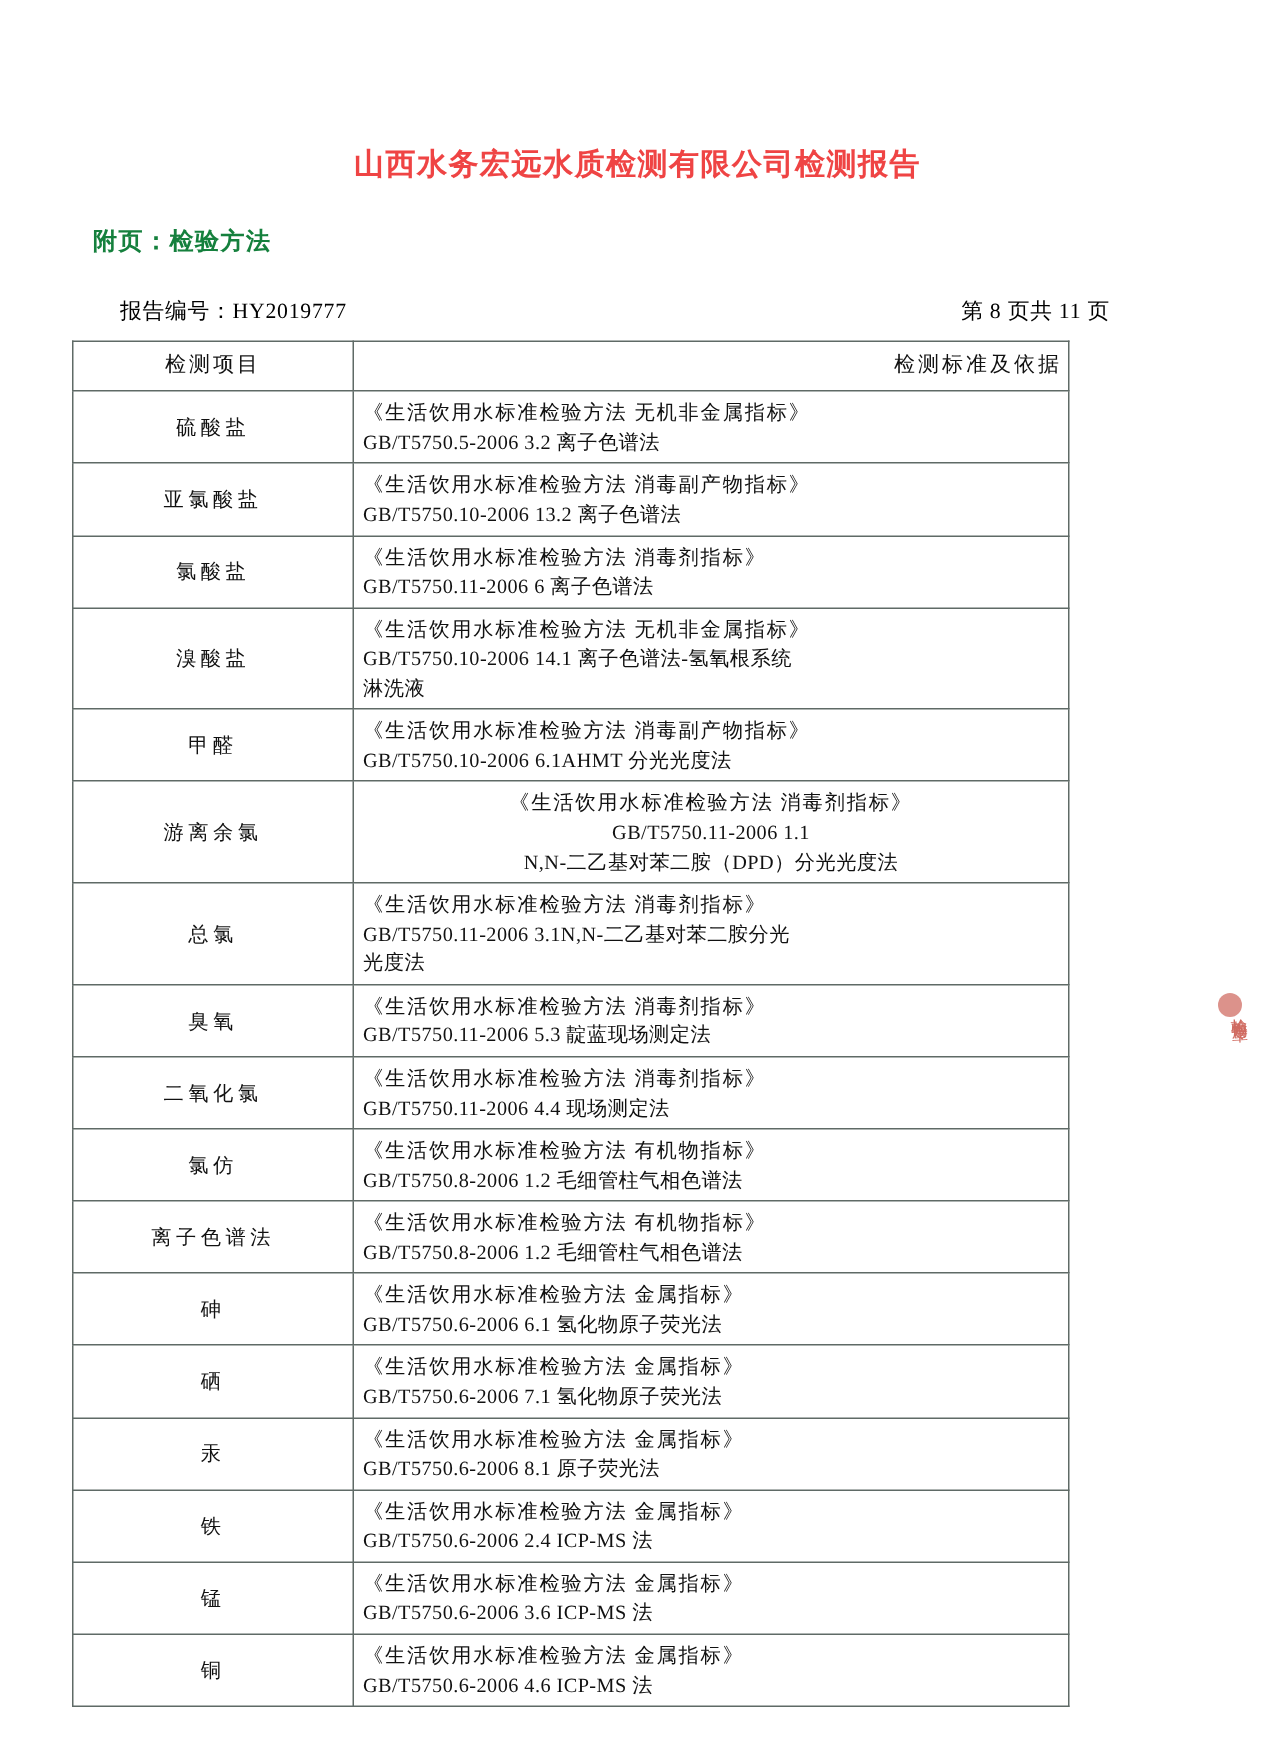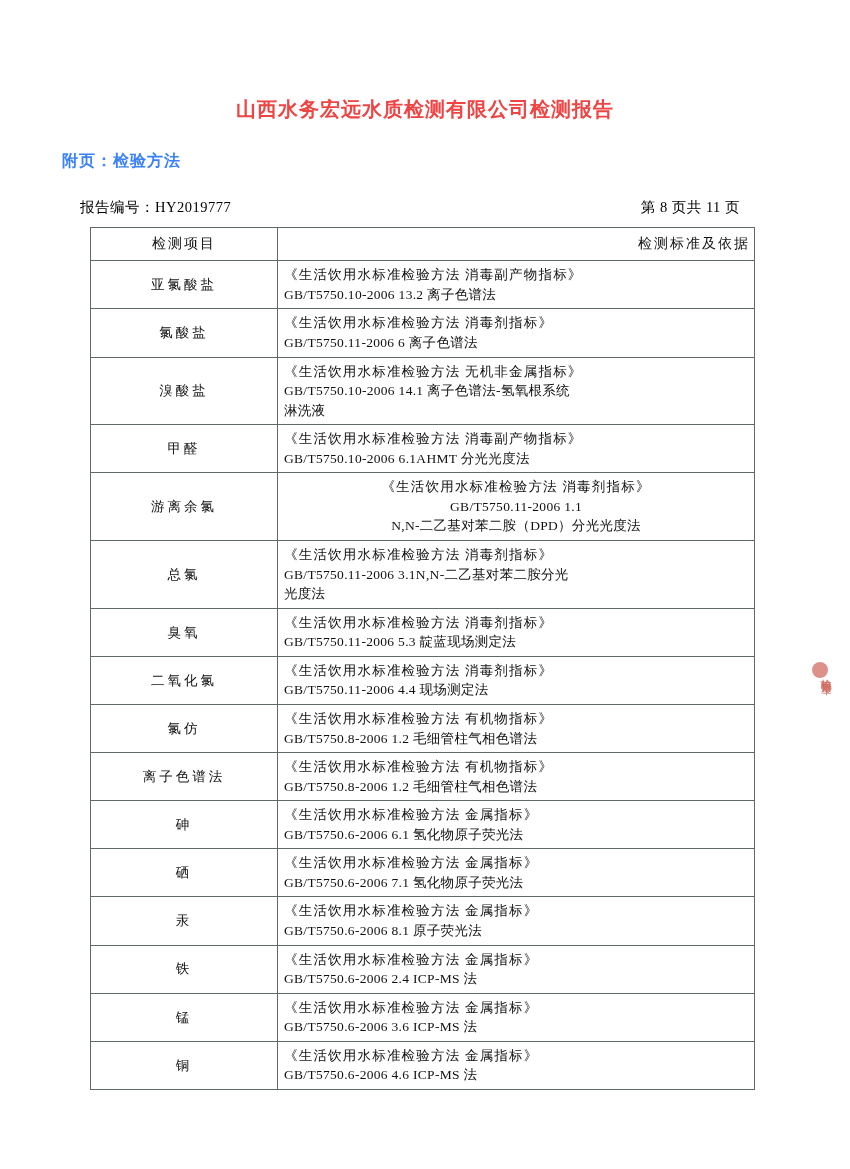--- a/index.html
+++ b/index.html
@@ -38,7 +38,7 @@
     margin-top: 28px;
     margin-left: 62px;
     letter-spacing: 1px;
-    color: #3b82f6;
+    color: #15803d;
   }
   .meta-row {
     display: flex;

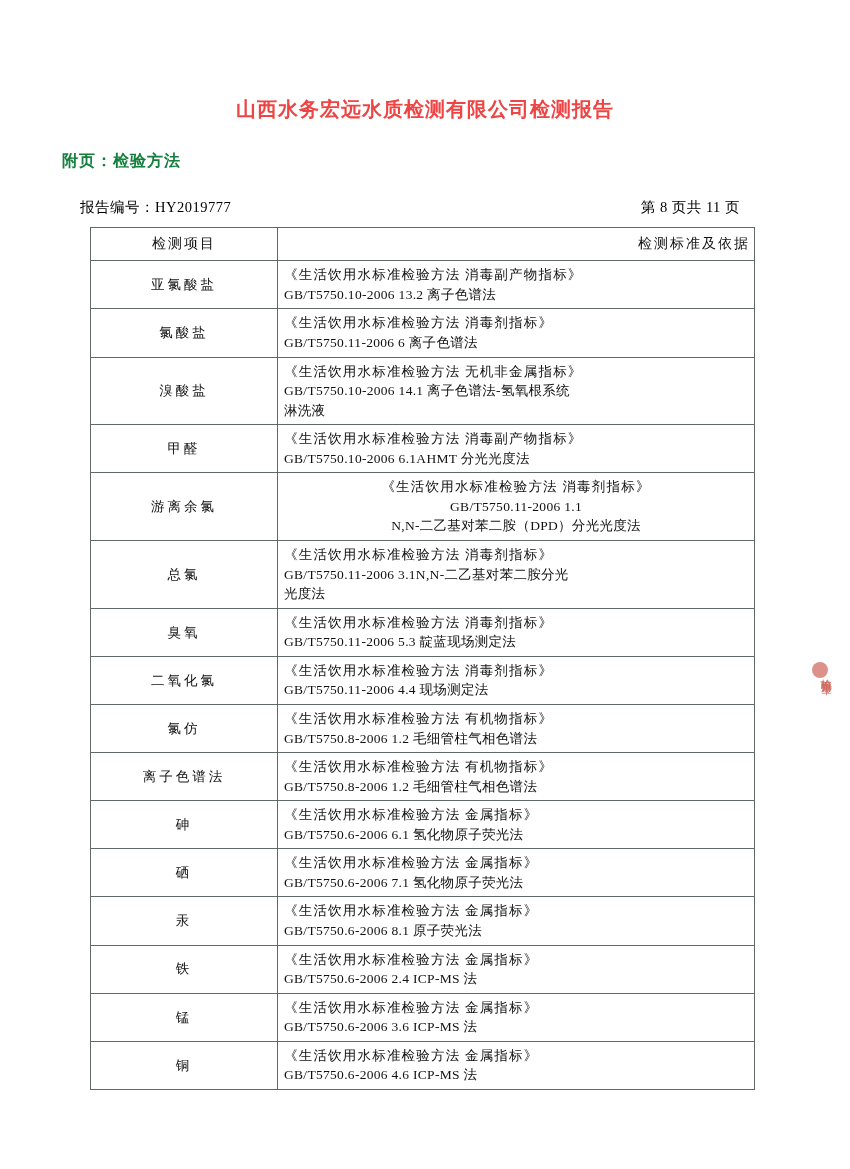--- a/index.html
+++ b/index.html
@@ -59,7 +59,7 @@
   }
   table.report {
     border-collapse: collapse;
-    margin-left: 90px;
+    margin-left: 48px;
     margin-top: 10px;
     width: 646px;
     table-layout: fixed;

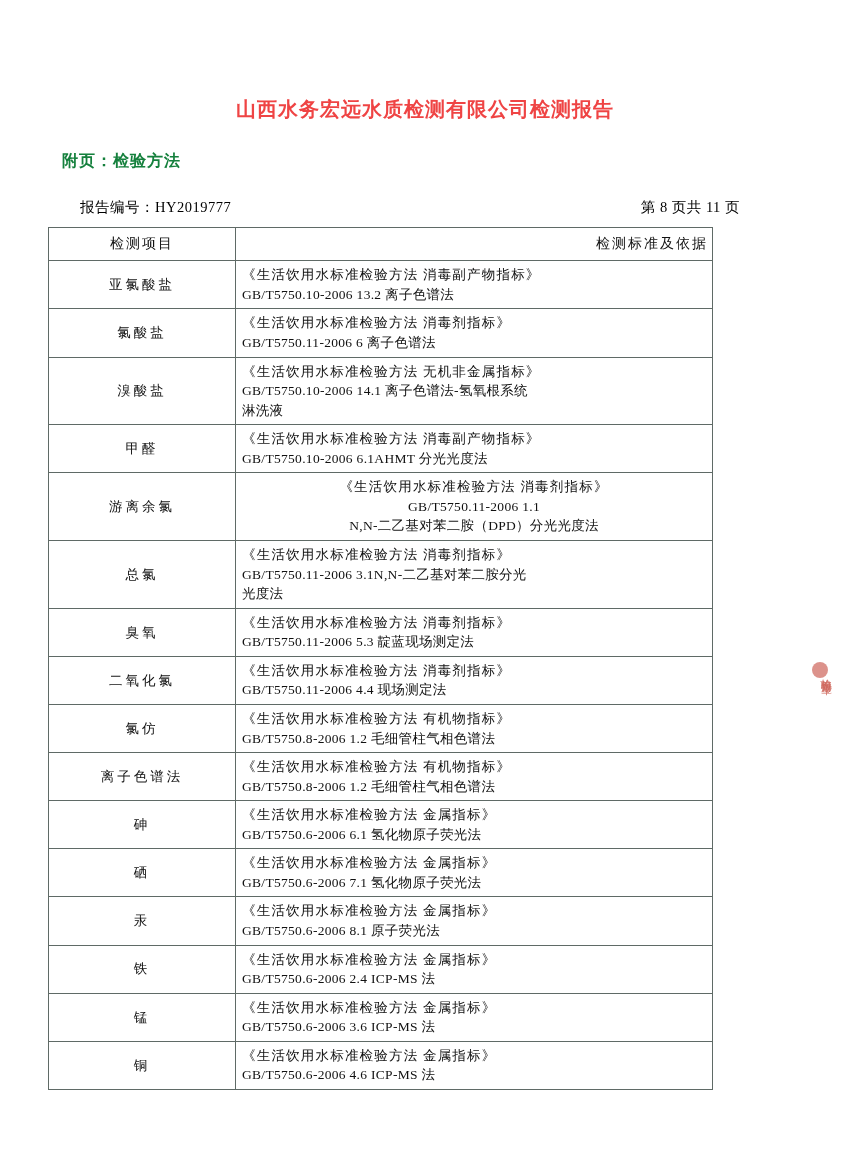--- a/index.html
+++ b/index.html
@@ -158,6 +158,13 @@
     </thead>
     <tbody id="table-body">
         <tr>
+          <td class="col-item">硫酸盐</td>
+          <td class="col-std">
+            <span class="std-line1">《生活饮用水标准检验方法  无机非金属指标》</span>
+            <span class="std-line2">GB/T5750.5-2006  3.2 离子色谱法</span>
+          </td>
+        </tr>
+        <tr>
           <td class="col-item">亚氯酸盐</td>
           <td class="col-std">
             <span class="std-line1">《生活饮用水标准检验方法  消毒副产物指标》</span>

